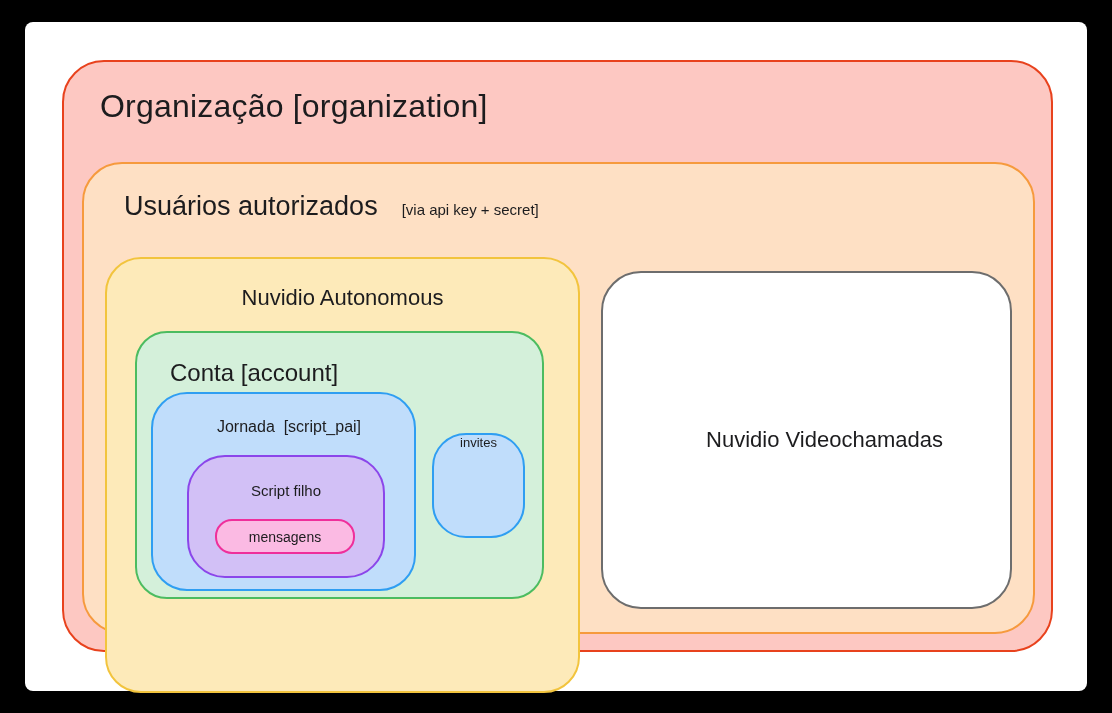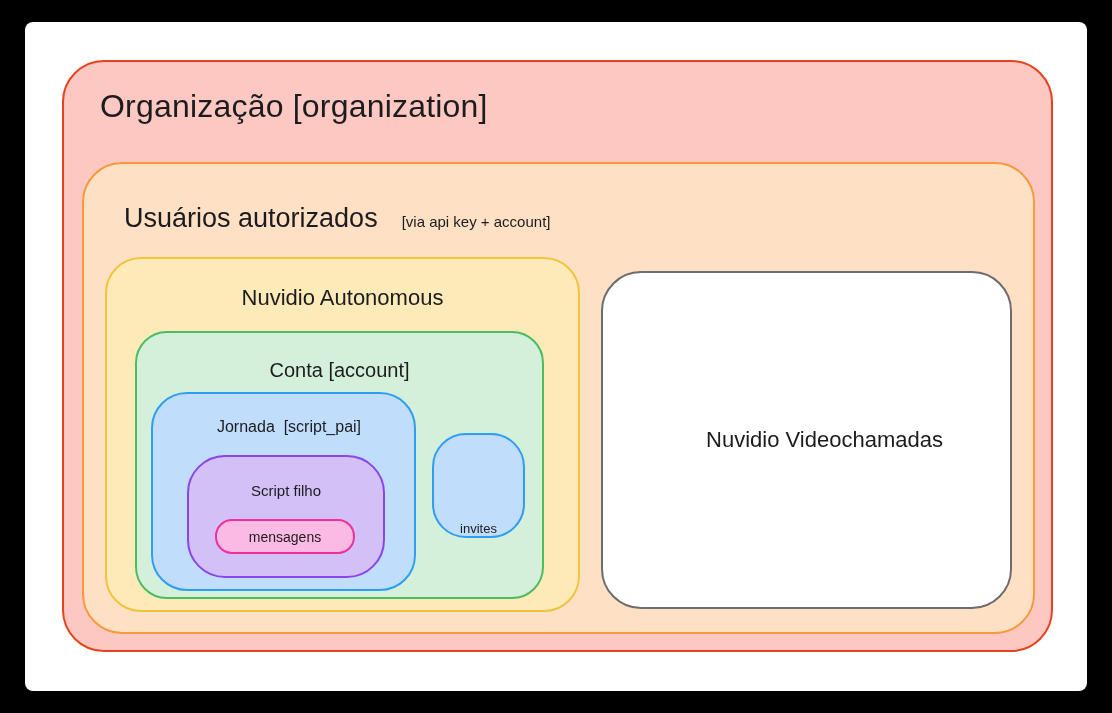--- a/index.html
+++ b/index.html
@@ -46,7 +46,7 @@
     border-radius: 40px;
   }
   .auth-header {
-    position: absolute; left: 40px; top: 38px;
+    position: absolute; left: 40px; top: 26px;
     display: flex; align-items: baseline; gap: 24px;
   }
   .auth-label { font-size: 27px; line-height: 1.25; }

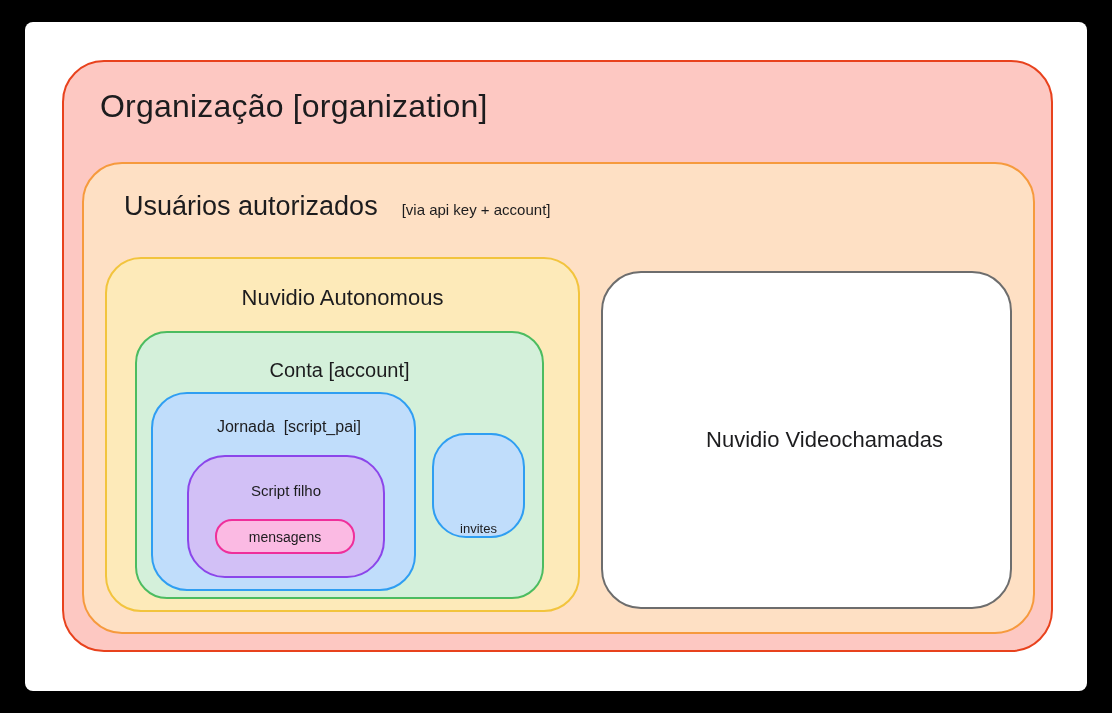--- a/index.html
+++ b/index.html
@@ -121,7 +121,7 @@
       <div class="box auth">
         <div class="auth-header">
           <span class="auth-label">Usuários autorizados</span>
-          <span class="auth-note">[via api key + account]</span>
+          <span class="auth-note">[via api key + secret]</span>
         </div>
 
         <div class="box autonomous">

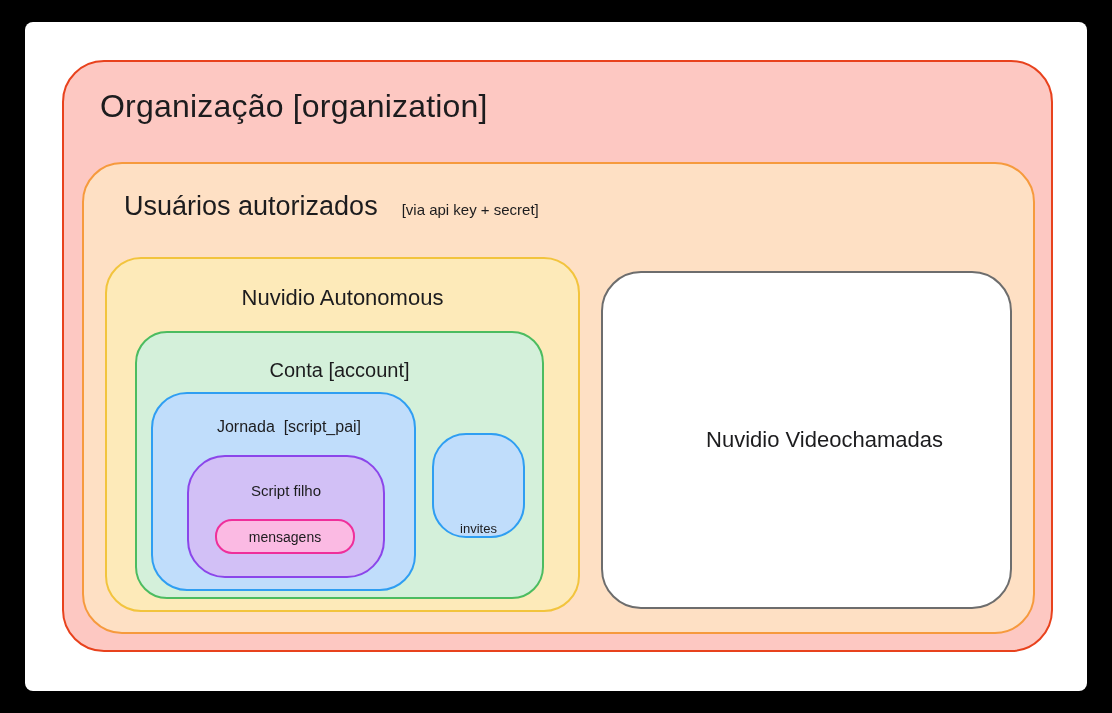--- a/index.html
+++ b/index.html
@@ -52,7 +52,7 @@
   .auth-label { font-size: 27px; line-height: 1.25; }
   .auth-note { font-size: 15px; }
   .autonomous {
-    left: 21px; top: 93px; width: 475px; height: 355px;
+    left: 21px; top: 93px; width: 475px; height: 436px;
     background: var(--autonomous-fill); border: 2.5px solid var(--autonomous-border);
     border-radius: 36px;
   }

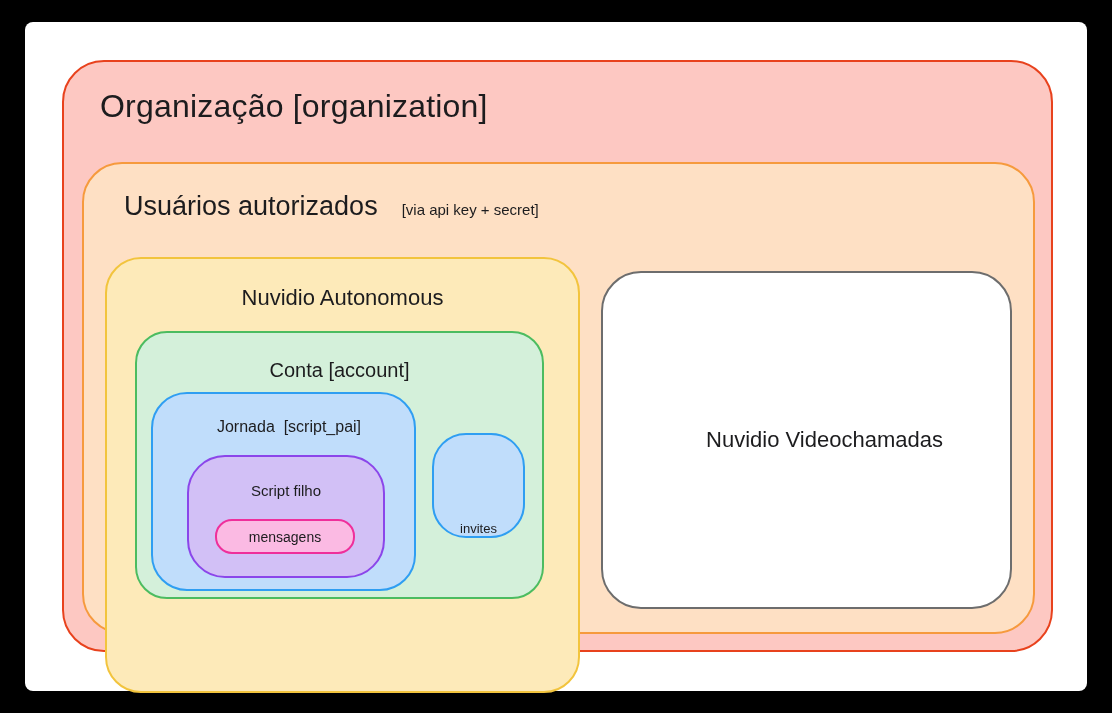--- a/index.html
+++ b/index.html
@@ -74,7 +74,7 @@
   }
   .conta-label {
     position: absolute; left: 0; right: 0; top: 26px;
-    text-align: center; font-size: 20px;
+    font-size: 24px; padding-left: 33px;
   }
   .jornada {
     left: 14px; top: 59px; width: 265px; height: 199px;

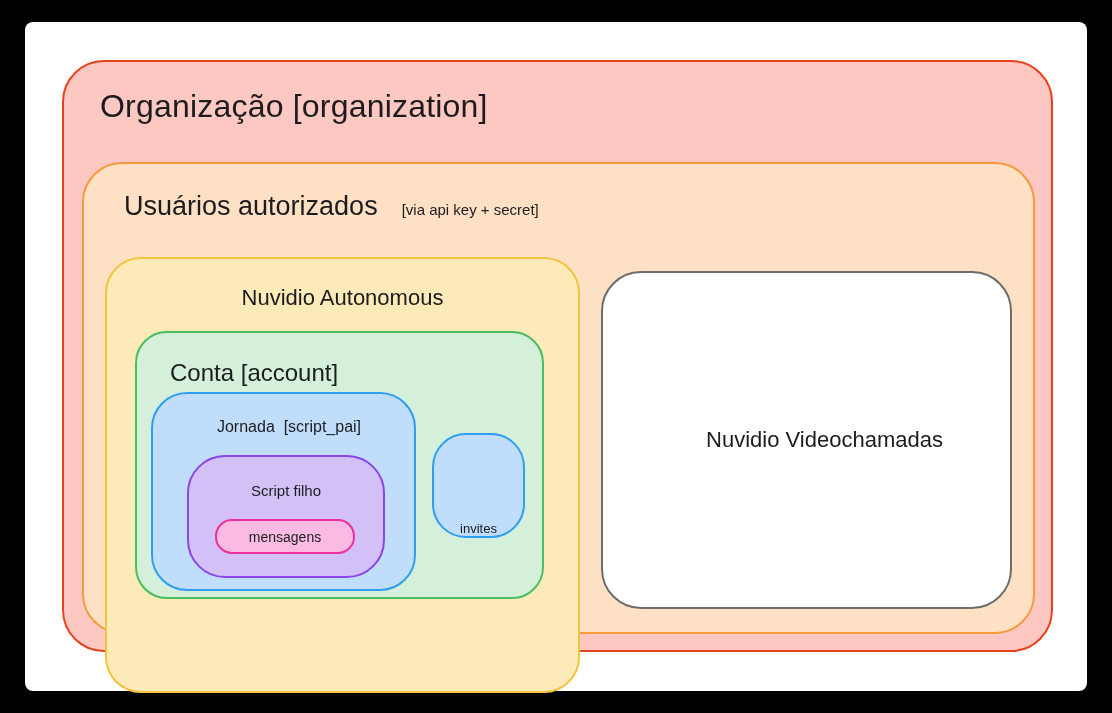--- a/index.html
+++ b/index.html
@@ -89,7 +89,7 @@
     left: 295px; top: 100px; width: 93px; height: 105px;
     background: var(--invites-fill); border: 2.5px solid var(--invites-border);
     border-radius: 34px;
-    display: flex; align-items: flex-end; justify-content: center;
+    display: flex; align-items: flex-start; justify-content: center;
   }
   .invites-label { font-size: 13px; }
   .script {

